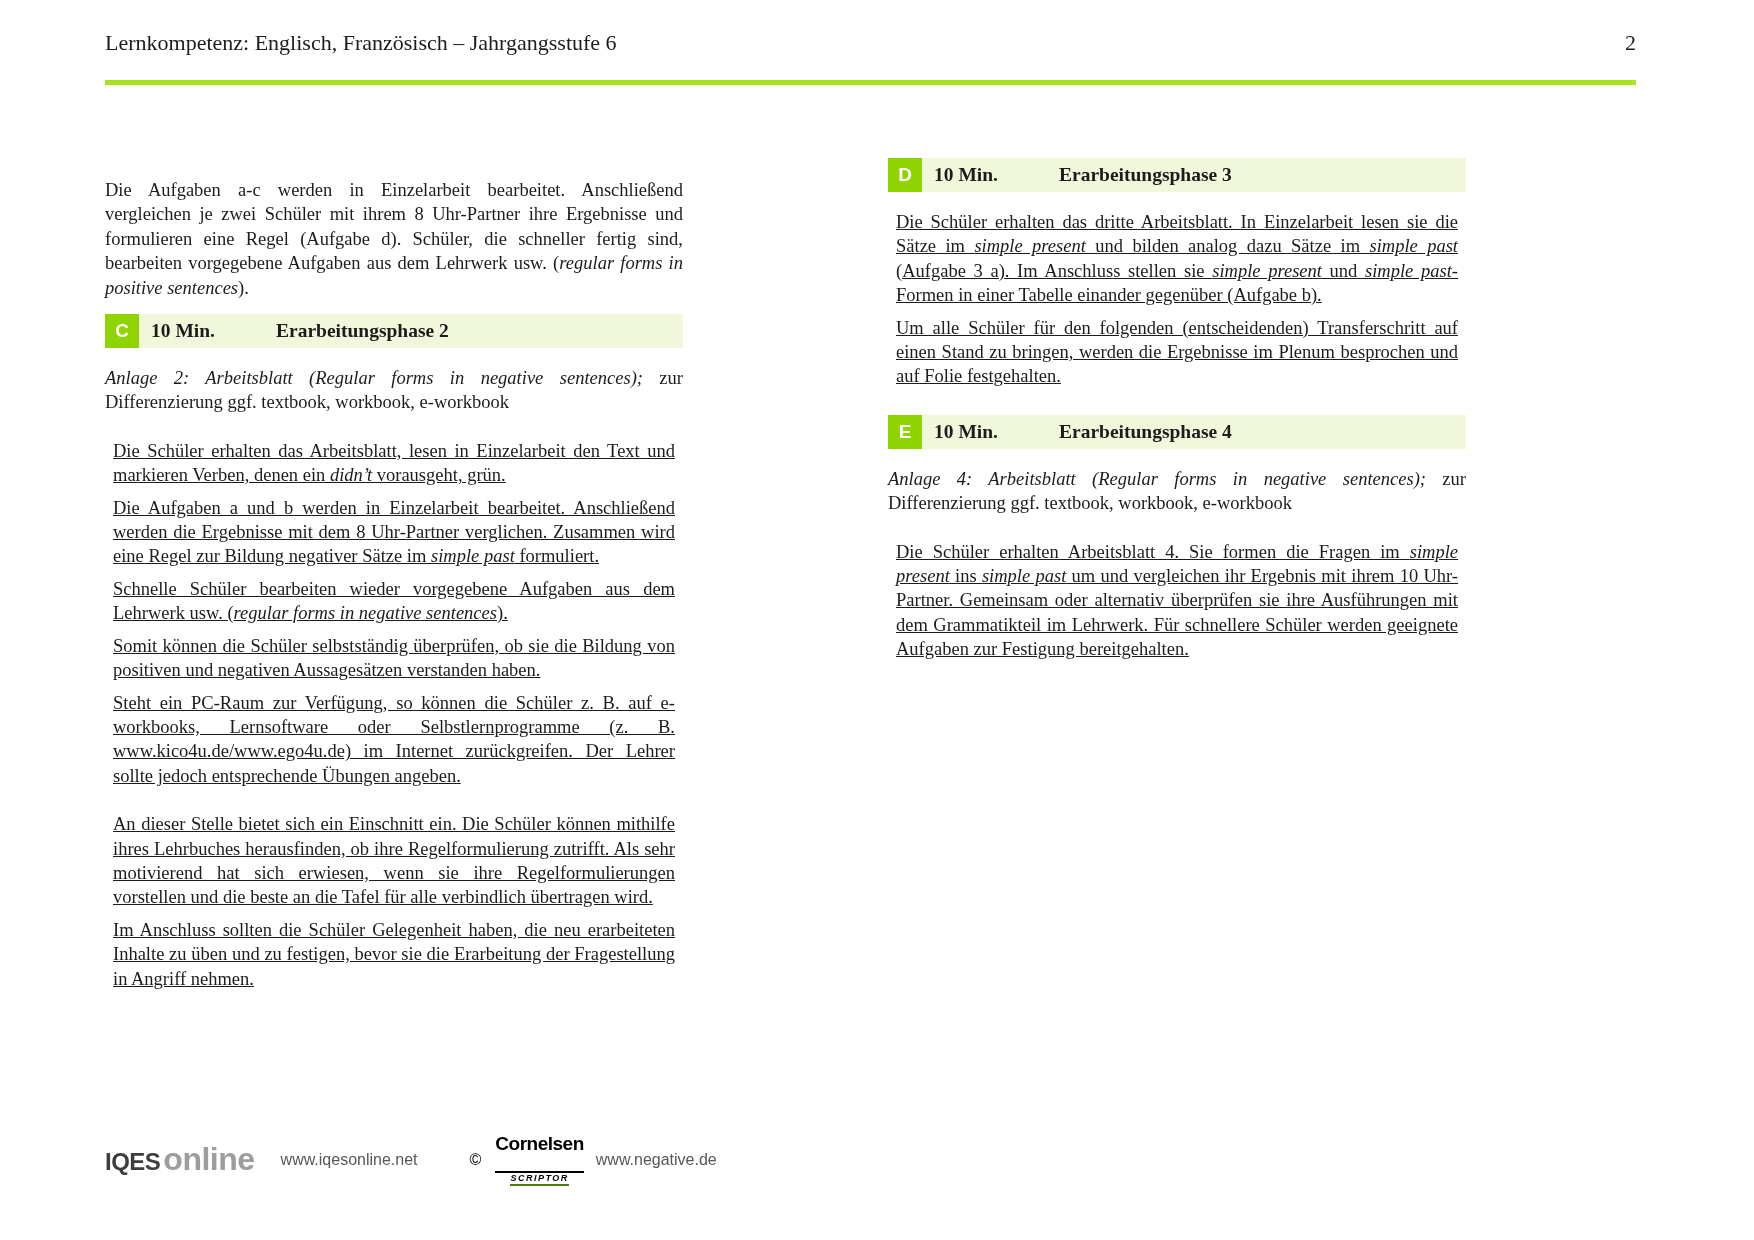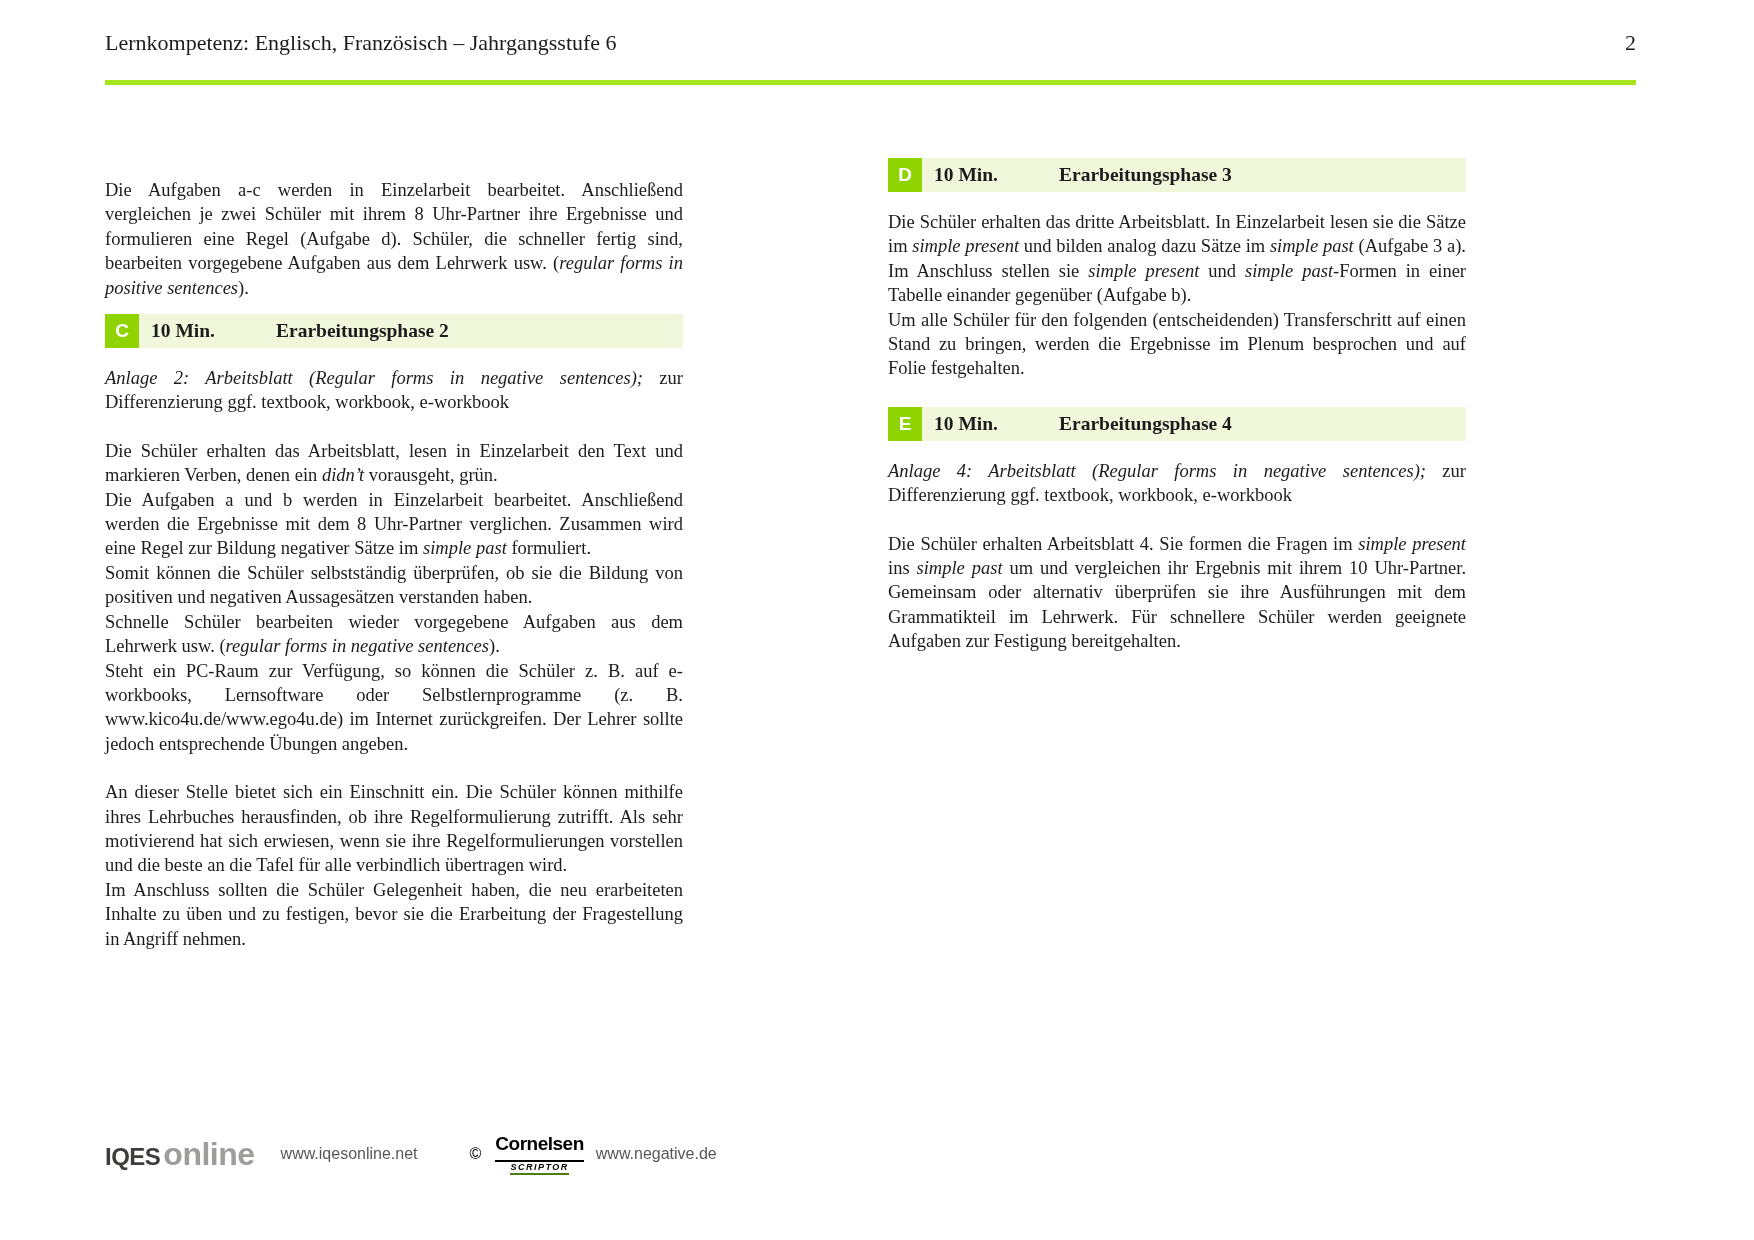--- a/index.html
+++ b/index.html
@@ -85,7 +85,7 @@
     font-size:19.5px;
   }
   .anlage{ margin-bottom:24px; }
-  .group p{ margin:0; }
+  .group p{ margin:8px;text-decoration:underline; }
   
   .page-footer{
     position:absolute;

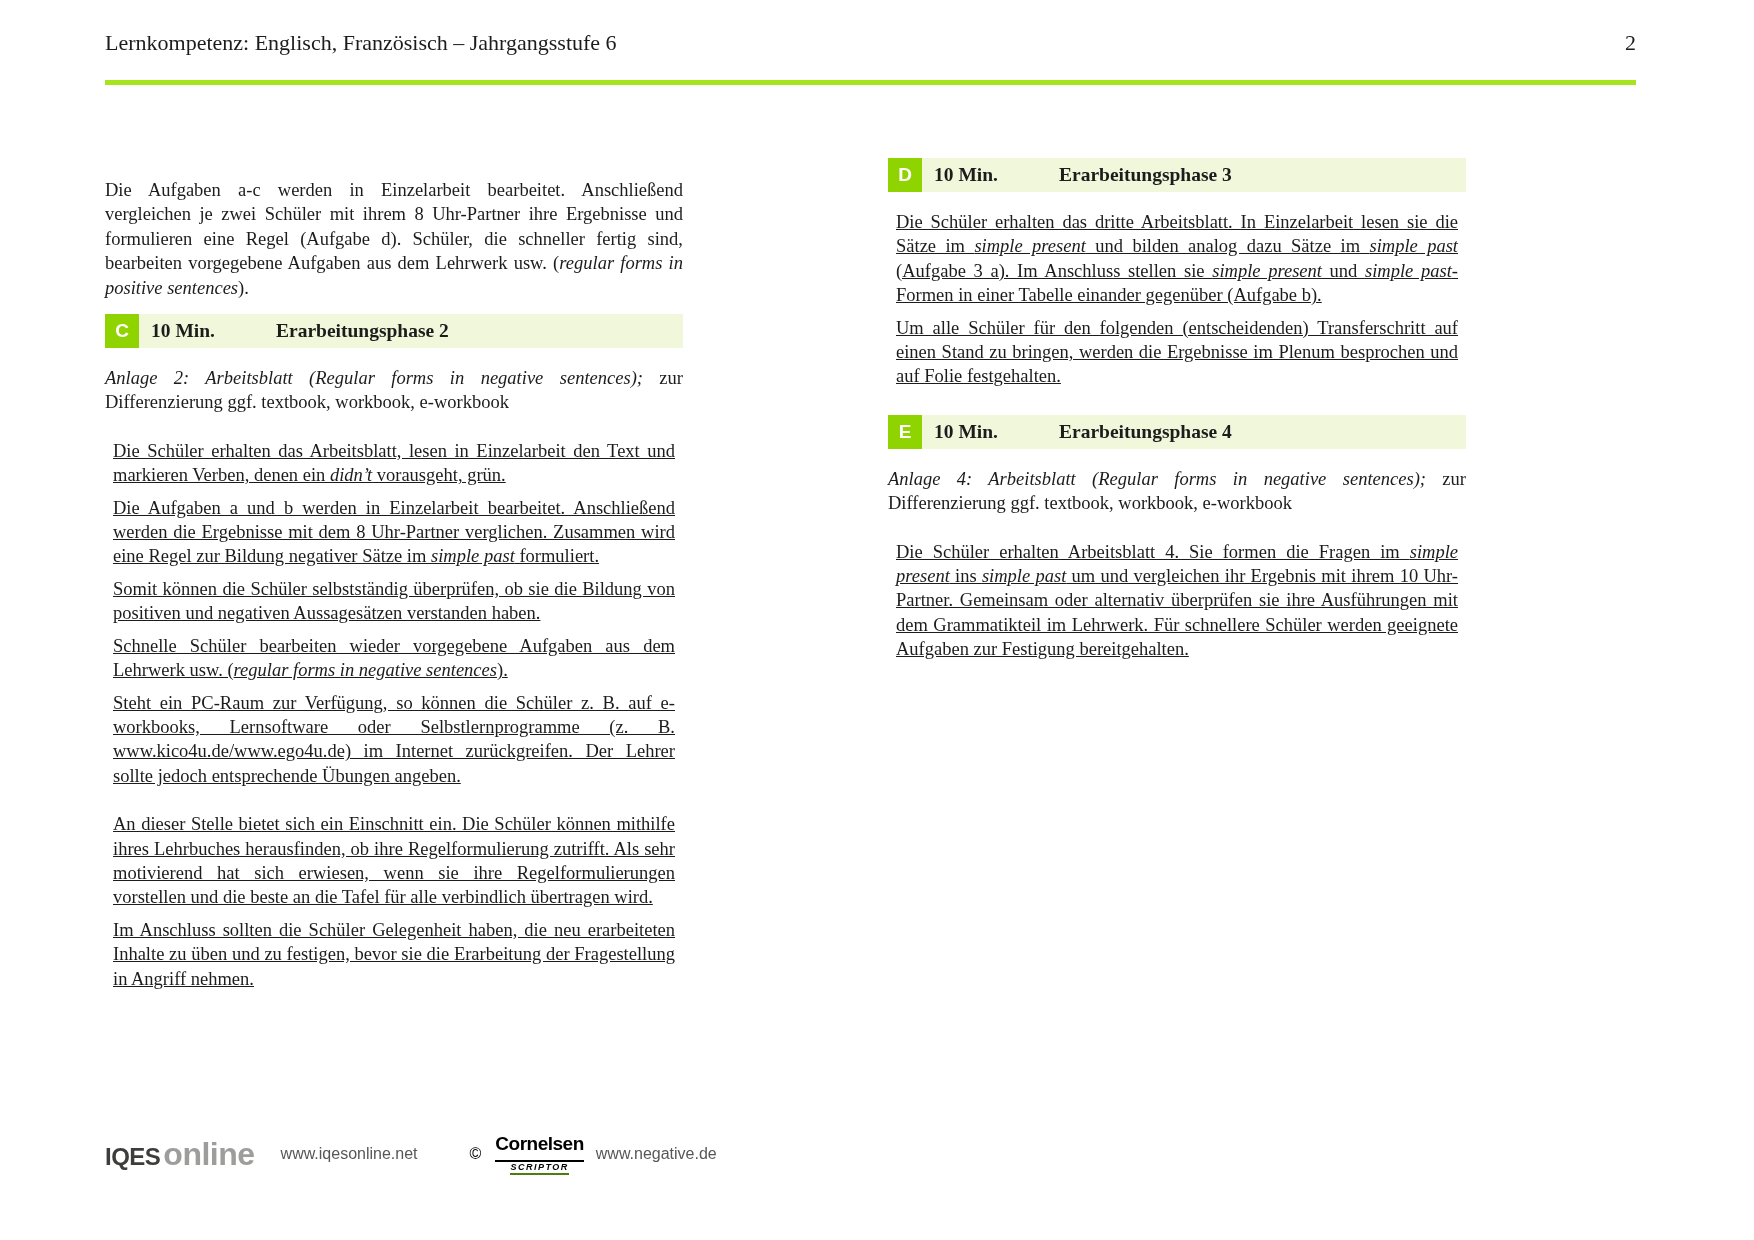--- a/index.html
+++ b/index.html
@@ -147,8 +147,8 @@
   <div class="group mb-blank">
     <p class="para"><span>Die Schüler erhalten das Arbeitsblatt, lesen in Einzelarbeit den Text und markieren Verben, denen ein </span><span class="it">didn’t</span><span> vorausgeht, grün.</span></p>
     <p class="para"><span>Die Aufgaben a und b werden in Einzelarbeit bearbeitet. Anschließend werden die Ergebnisse mit dem 8 Uhr-Partner verglichen. Zusammen wird eine Regel zur Bildung negativer Sätze im </span><span class="it">simple past</span><span> formuliert.</span></p>
+    <p class="para"><span>Schnelle Schüler bearbeiten wieder vorgegebene Aufgaben aus dem Lehrwerk usw. (</span><span class="it">regular forms in negative sentences</span><span>).</span></p>
     <p class="para"><span>Somit können die Schüler selbstständig überprüfen, ob sie die Bildung von positiven und negativen Aussagesätzen verstanden haben.</span></p>
-    <p class="para"><span>Schnelle Schüler bearbeiten wieder vorgegebene Aufgaben aus dem Lehrwerk usw. (</span><span class="it">regular forms in negative sentences</span><span>).</span></p>
     <p class="para"><span>Steht ein PC-Raum zur Verfügung, so können die Schüler z. B. auf e-workbooks, Lernsoftware oder Selbstlernprogramme (z. B. www.kico4u.de/www.ego4u.de) im Internet zurückgreifen. Der Lehrer sollte jedoch entsprechende Übungen angeben.</span></p>
   </div>
 

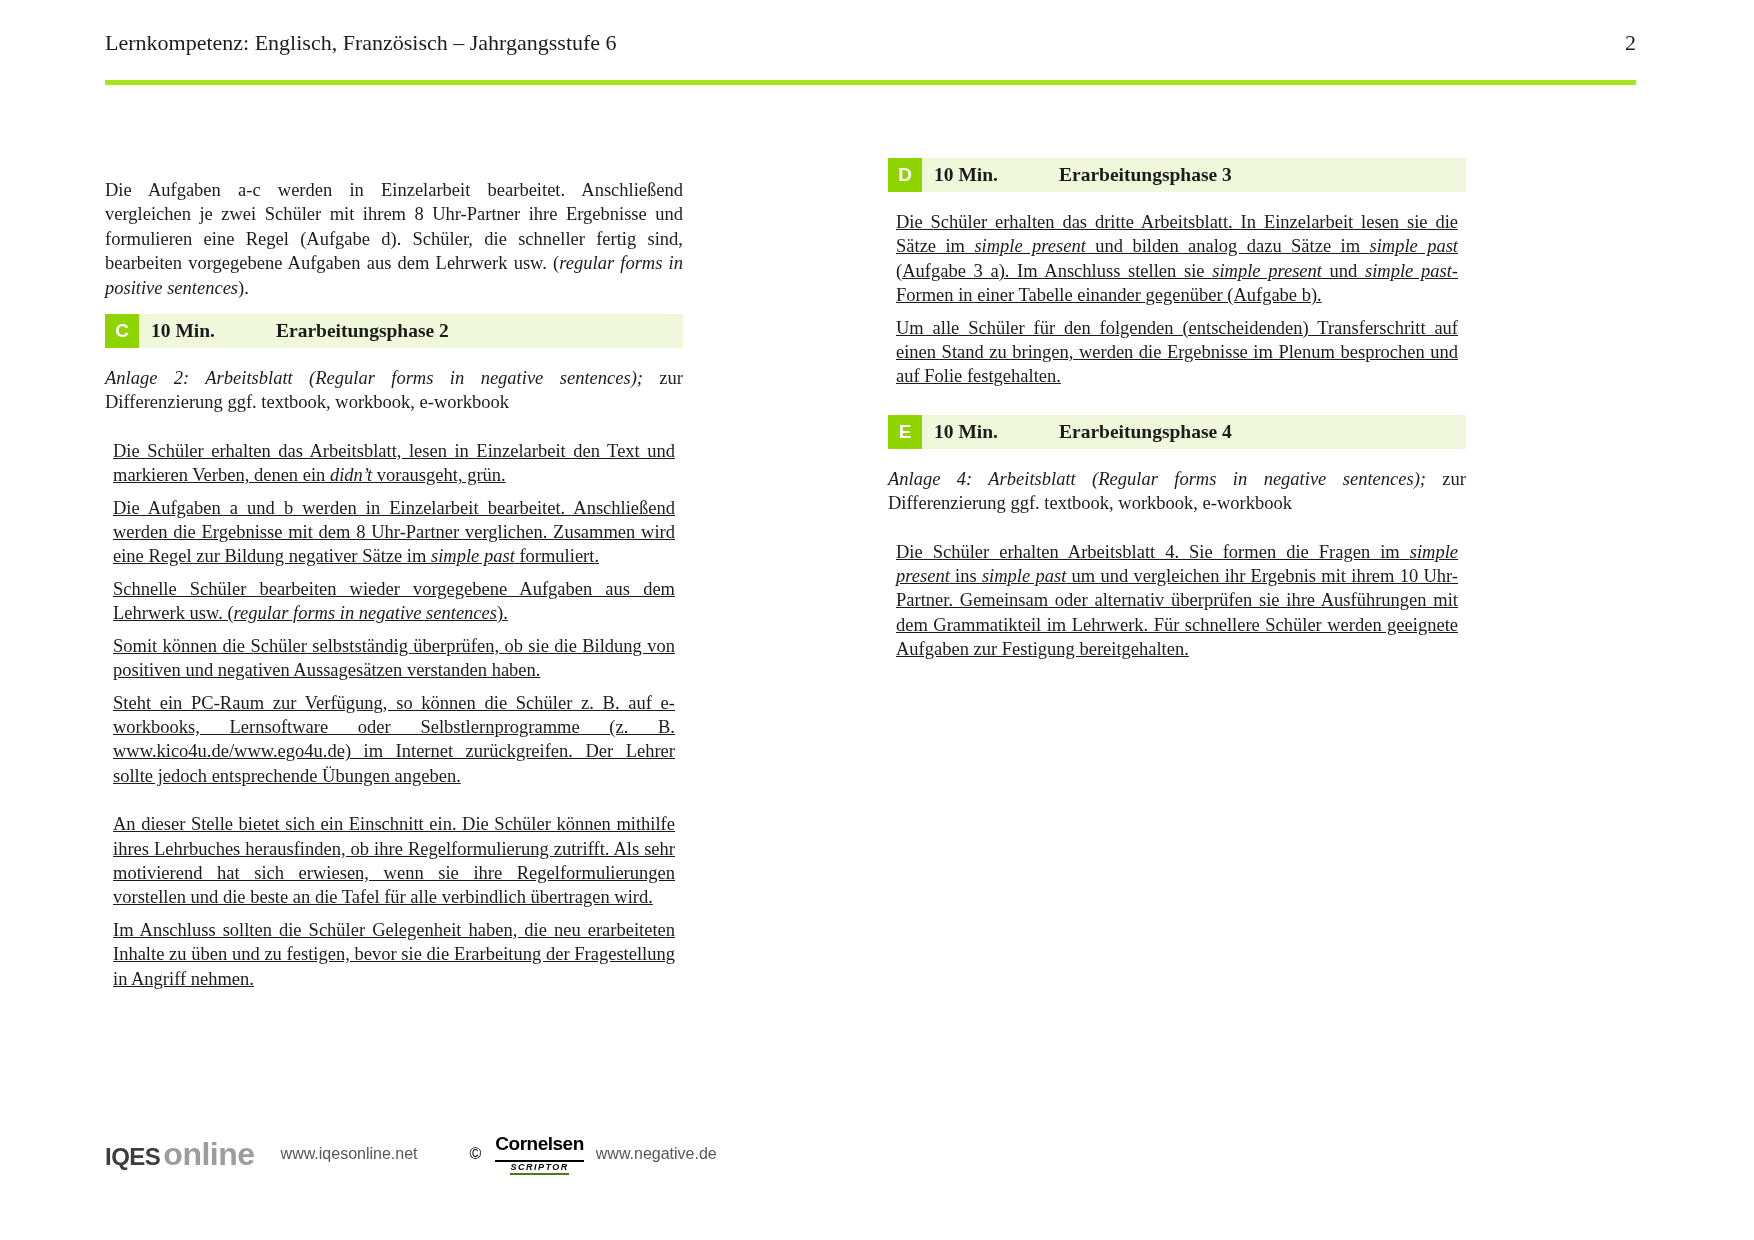--- a/index.html
+++ b/index.html
@@ -113,7 +113,7 @@
     font-weight:bold; font-size:19px; line-height:1;
     letter-spacing:-0.5px;
     border-bottom:2.5px solid #000;
-    padding-bottom:7px;
+    padding-bottom:18px;
     color:#000;
   }
   .cornelsen-sub{

